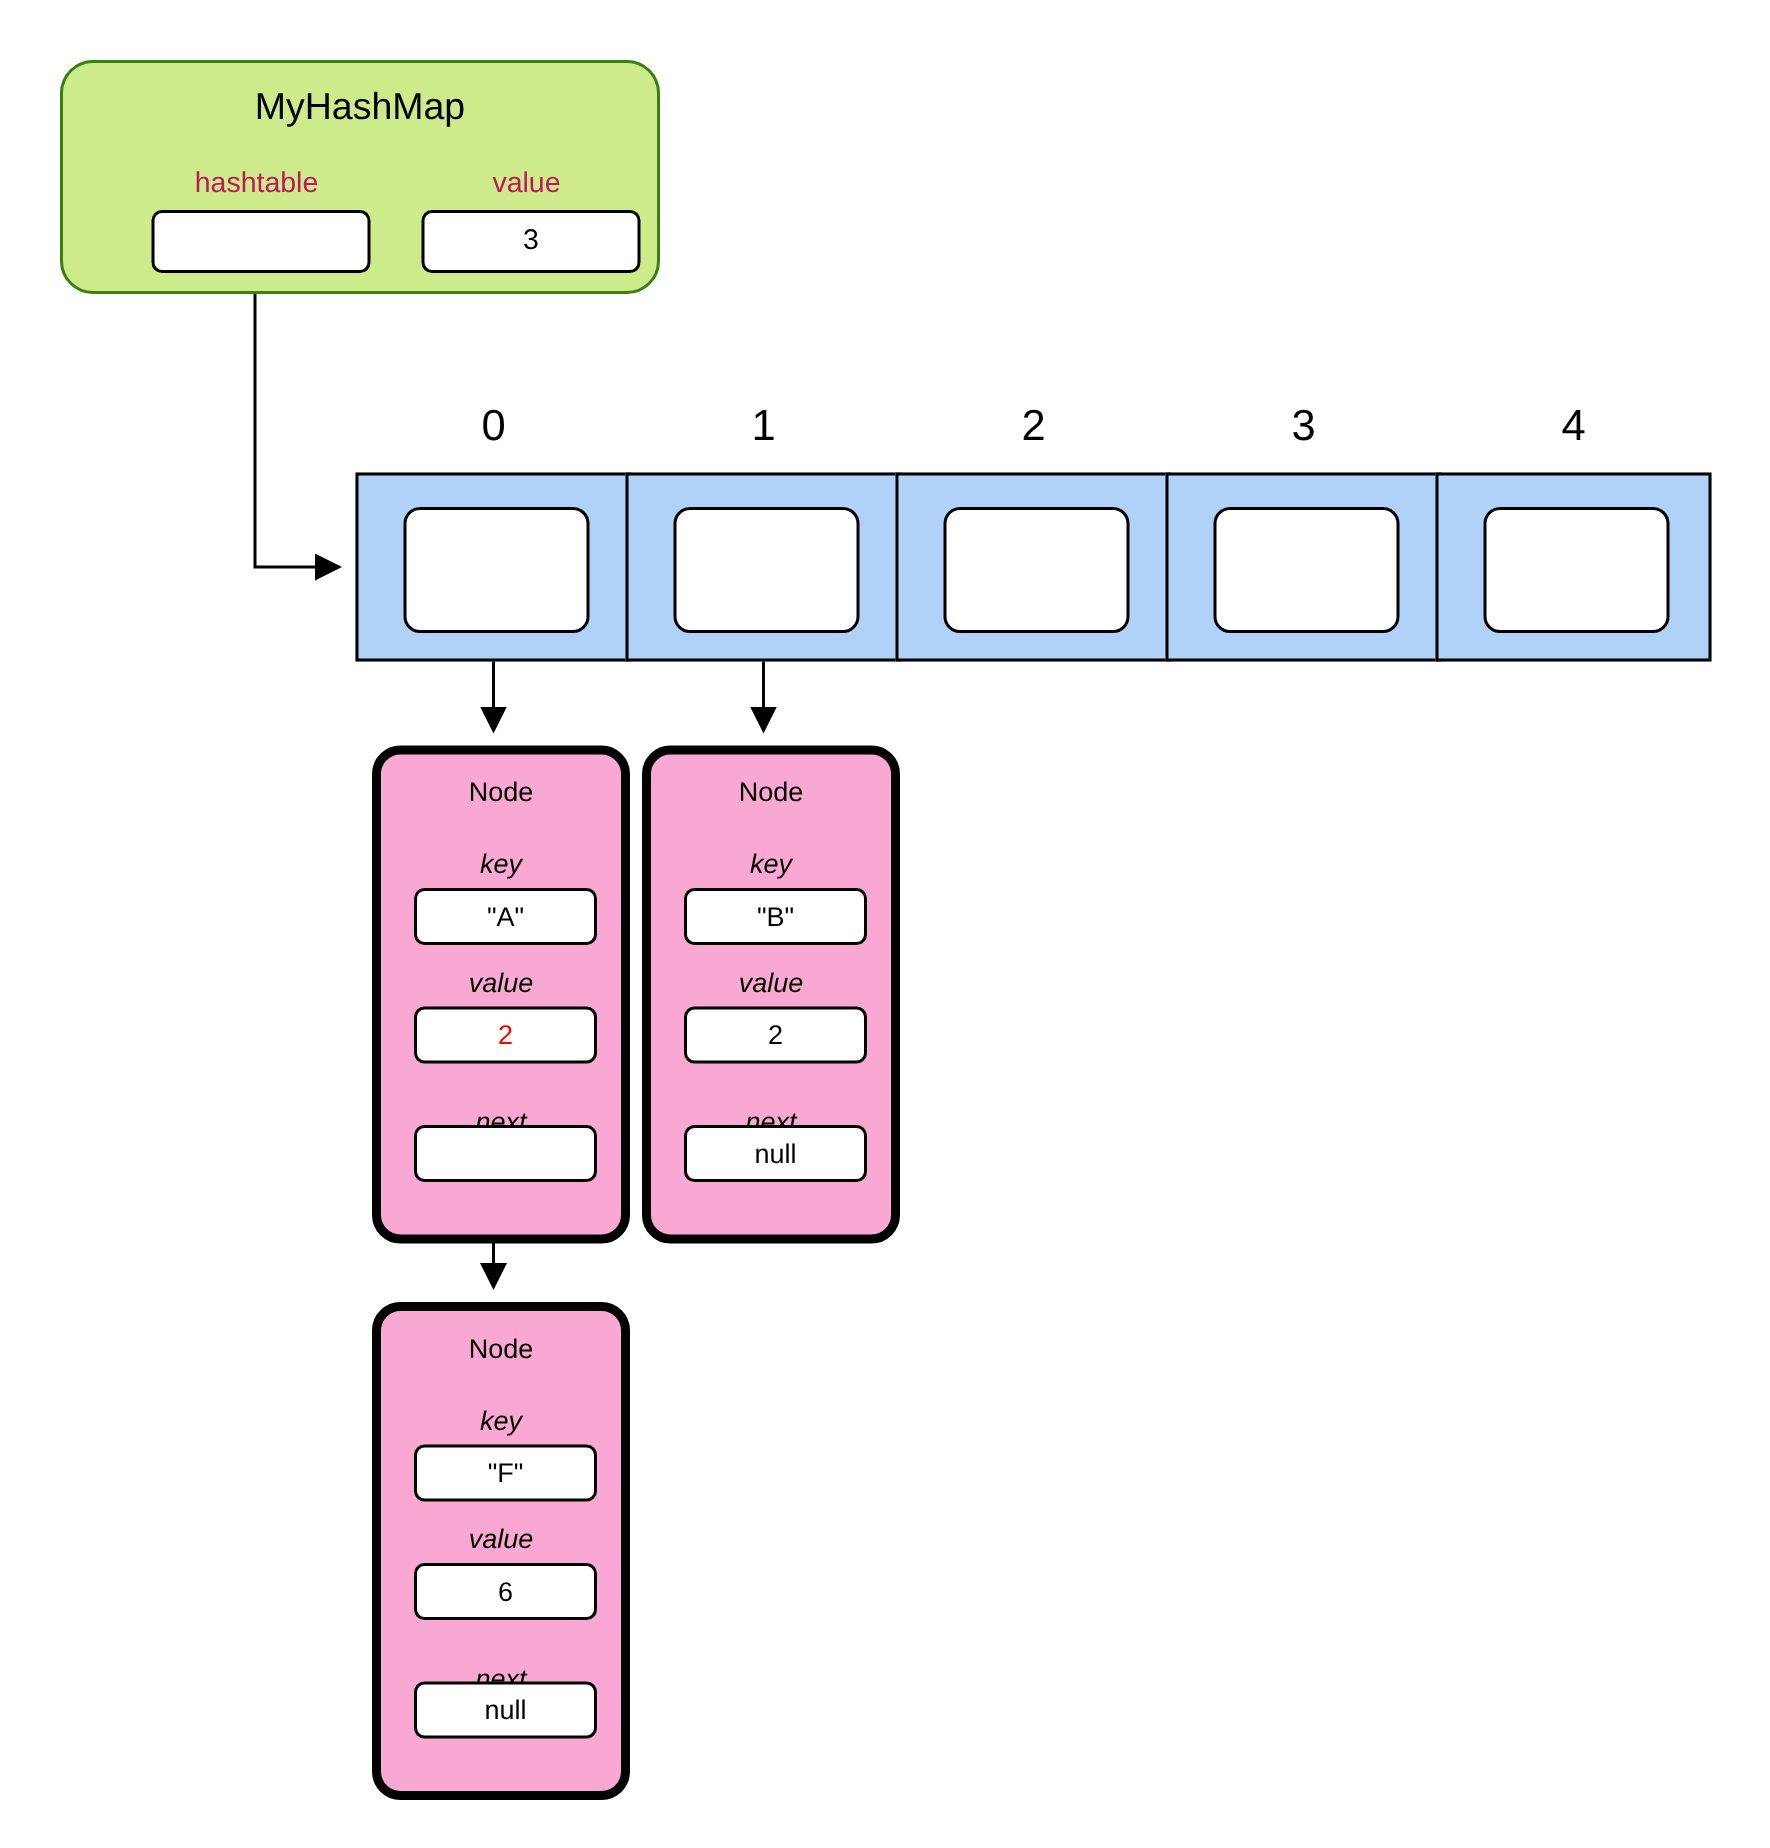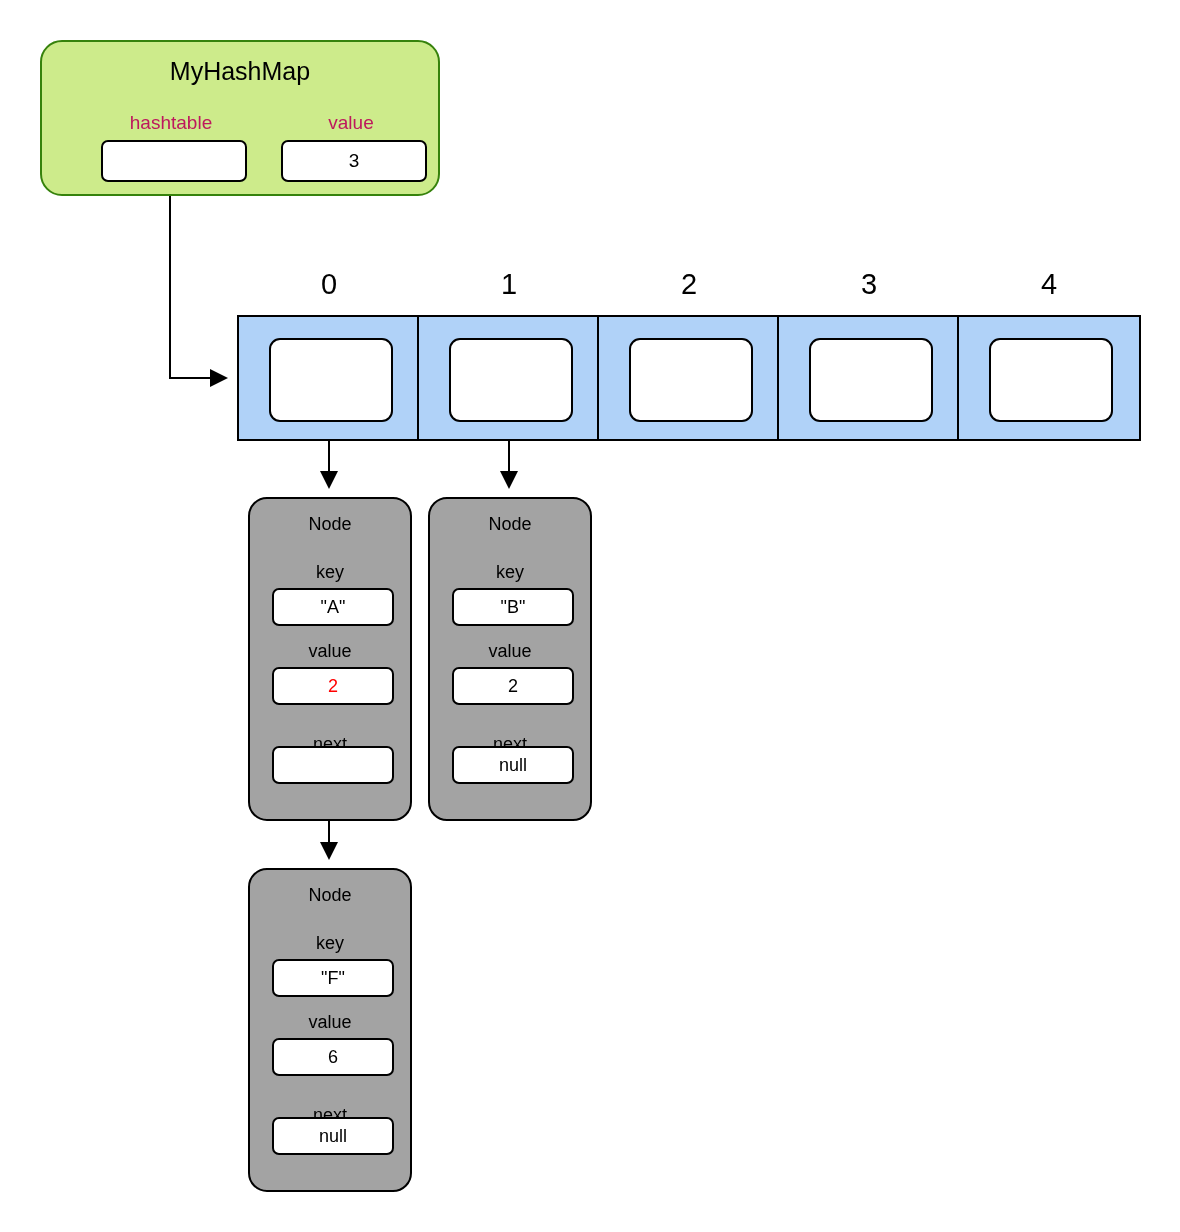--- a/index.html
+++ b/index.html
@@ -101,8 +101,8 @@
   .node-box {
     position: absolute;
     width: 160px;
-    background: #a3a3a3;
-    border: 2px solid #000000;
+    background: #f9a8d4;
+    border: 6px solid #000000;
     border-radius: 19px;
   }
   .node-title {

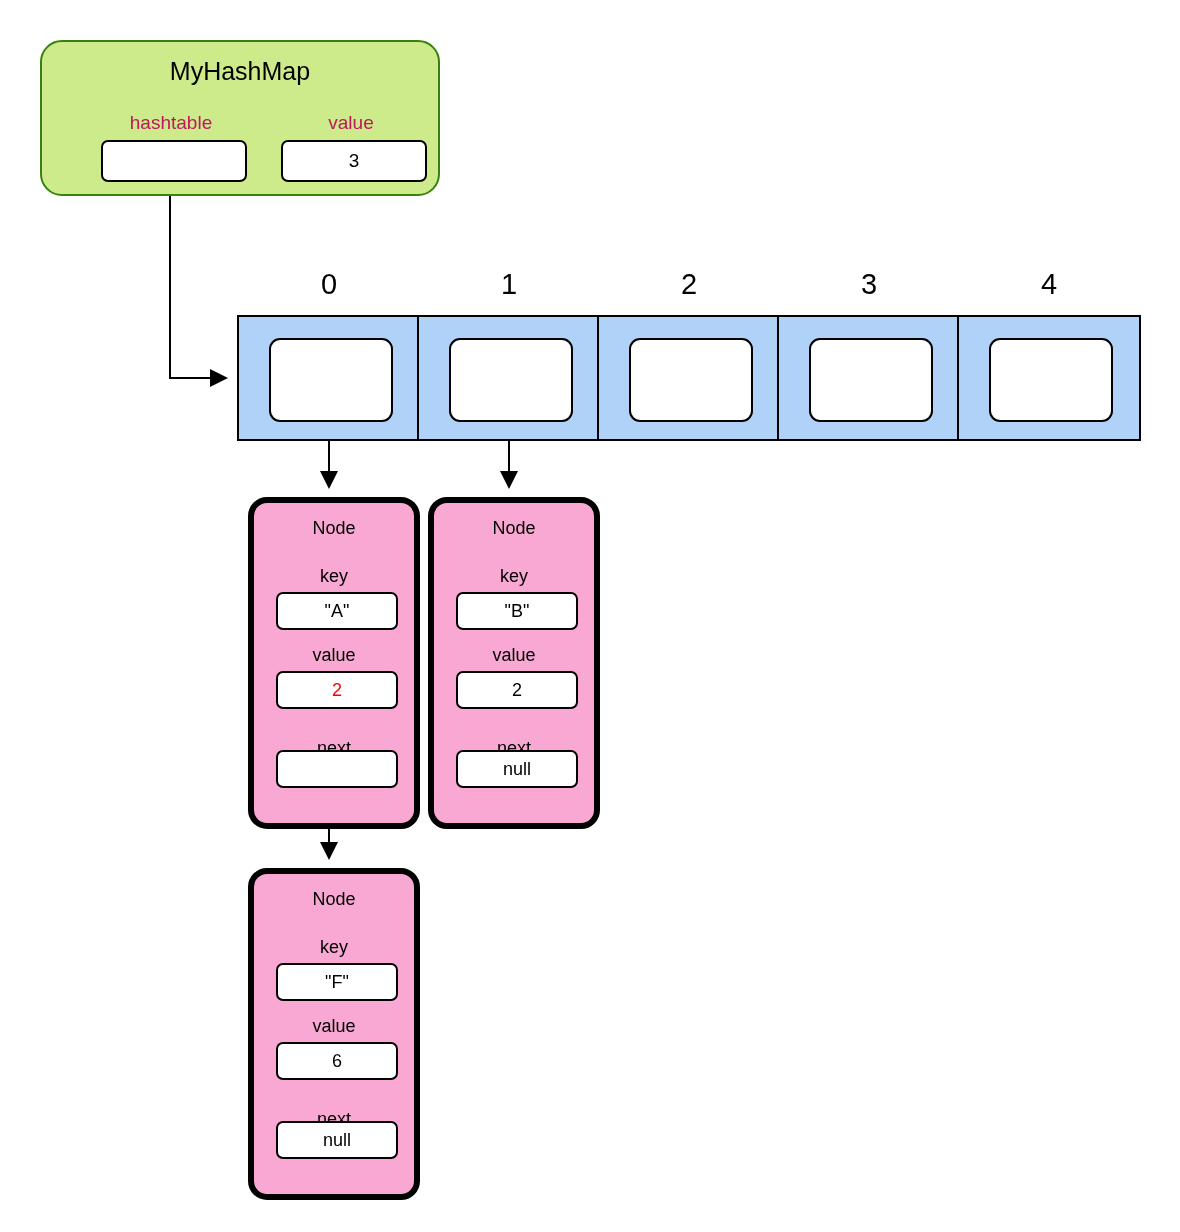--- a/index.html
+++ b/index.html
@@ -120,6 +120,7 @@
     font-size: 18px;
     line-height: 21px;
     color: #000;
+    font-style: italic;
   }
   .node-field-box {
     position: absolute;

